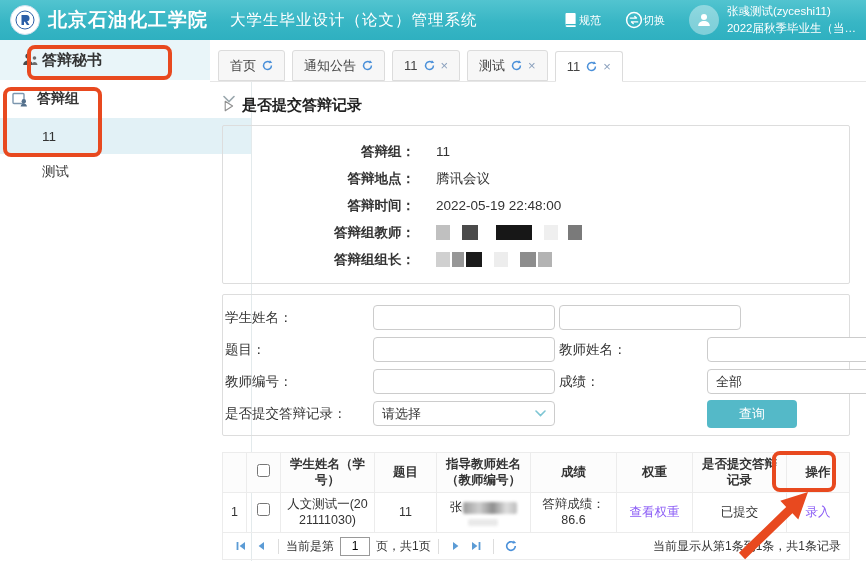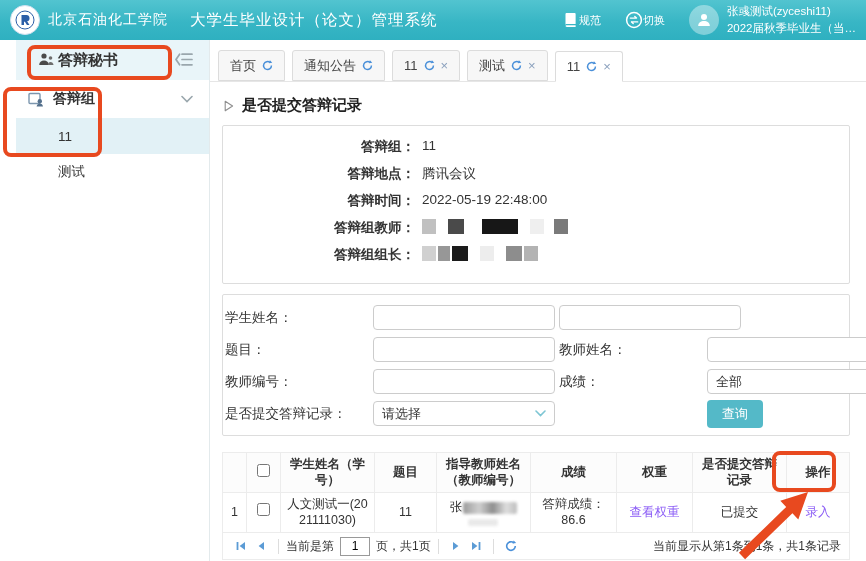--- a/index.html
+++ b/index.html
@@ -15,7 +15,7 @@
   .logo { width:30px; height:30px; border-radius:50%; background:#fff; border:1px solid #cfe0ef;
     display:flex; align-items:center; justify-content:center; margin-right:8px; }
   .logo svg { width:20px; height:20px; }
-  .school { font-size:14px; font-weight:normal; letter-spacing:1px; }
+  .school { font-size:19px; font-weight:bold; letter-spacing:1px; }
   .system { font-size:15.5px; margin-left:22px; letter-spacing:1px; }
   .topbar-right { margin-left:auto; display:flex; align-items:center; }
   .top-action { display:flex; align-items:center; margin-right:24px; cursor:pointer; }

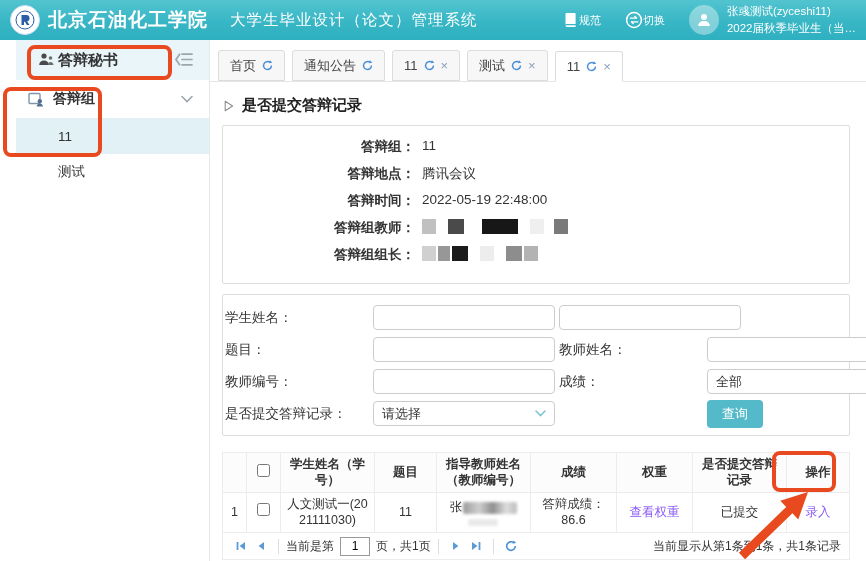--- a/index.html
+++ b/index.html
@@ -28,8 +28,8 @@
   .user-lines { font-size:11.5px; line-height:1.45; }
 
   
-  .sidebar { position:absolute; left:0; top:40px; width:210px; height:521px; background:#fff;
-    border-right:1px solid #e3eaec;padding-left:16px; }
+  .sidebar { position:absolute; left:0; top:40px; width:252px; height:521px; background:#fff;
+    border-right:1px solid #e3eaec; }
   .side-top { height:40px; background:#e9f5f9; display:flex; align-items:center; position:relative;
     padding-left:42px; font-size:15px; font-weight:bold; color:#333; }
   .side-top .role-icon { position:absolute; left:22px; top:12px; width:17px; height:15px; }

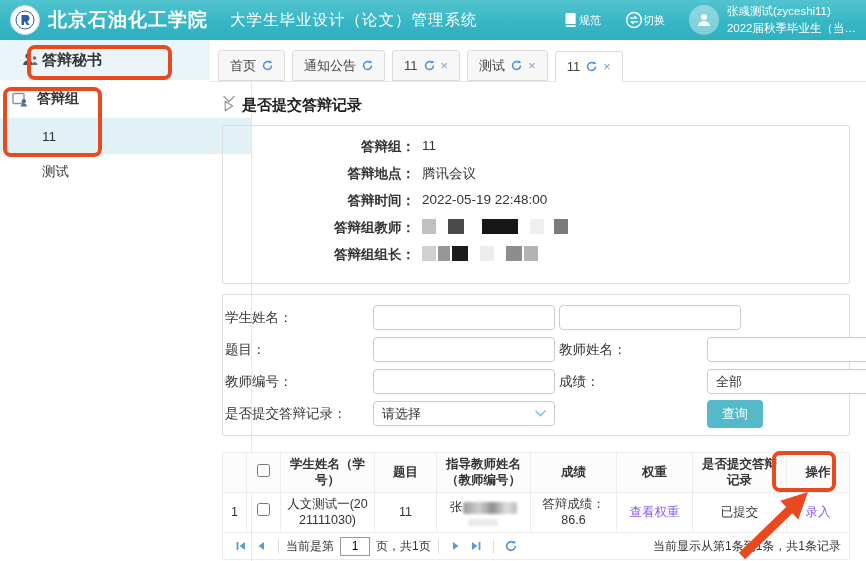--- a/index.html
+++ b/index.html
@@ -59,7 +59,7 @@
   .section-title { font-size:15px; font-weight:bold; color:#222; }
 
   .info-panel { border:1px solid #ddd; border-radius:2px; padding:12px 0 10px 0; margin-bottom:10px; }
-  .info-row { display:flex; height:27px; font-size:13.5px; }
+  .info-row { display:flex; align-items:center; height:27px; font-size:13.5px;gap:14px; }
   .info-label { width:192px; text-align:right; font-weight:bold; color:#333; flex:0 0 192px; }
   .info-value { margin-left:7px; color:#333; }
   .mosaic { display:inline-flex; gap:2px; height:15px; align-items:stretch; }

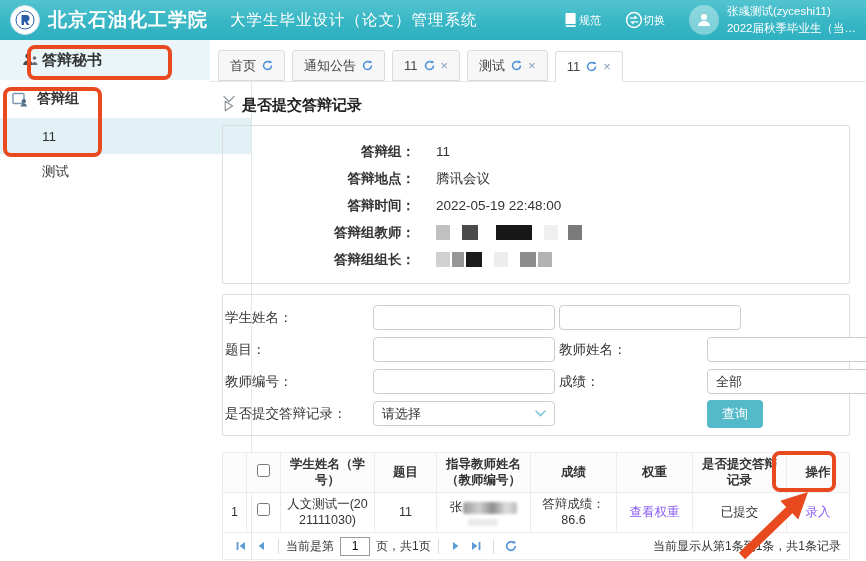--- a/index.html
+++ b/index.html
@@ -76,7 +76,7 @@
     color:#333; cursor:pointer; }
   .selbox svg { width:11px; height:7px; }
   .btn-query { background:#54b9c8; color:#fff; border:none; border-radius:4px; font-size:13px;
-    padding:5px 15px; cursor:pointer; margin-left:148px; }
+    padding:5px 32px; cursor:pointer; margin-left:148px; }
 
   
   .grid-table { width:100%; border-collapse:collapse; table-layout:fixed; margin-top:16px; font-size:12.5px; }

